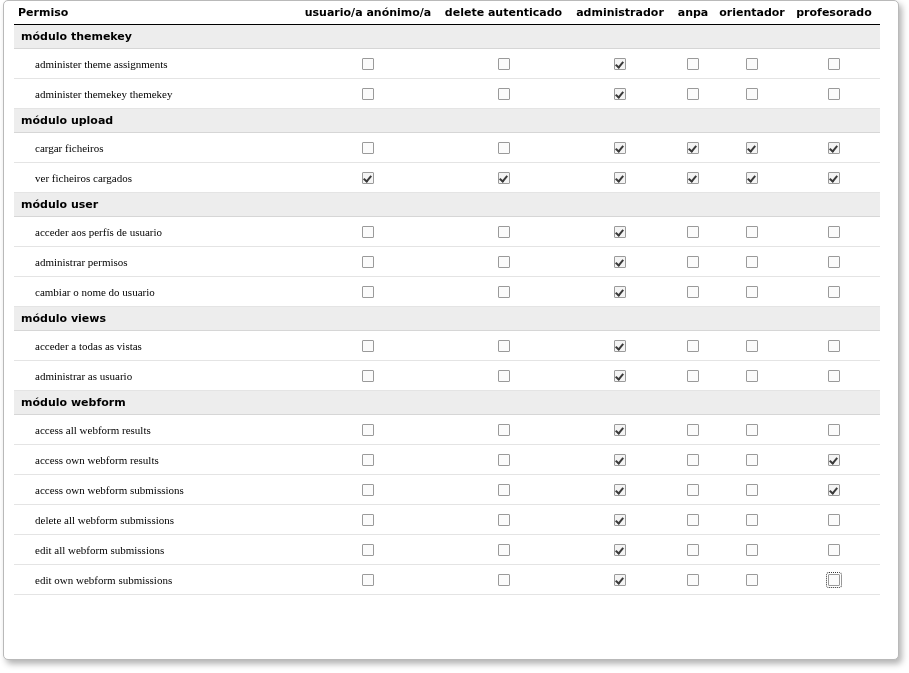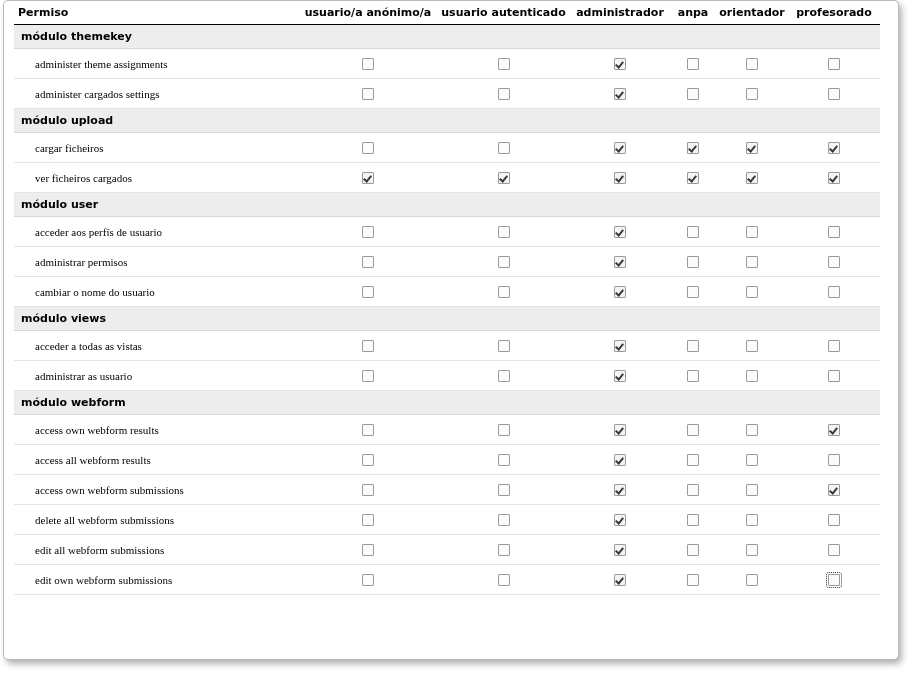--- a/index.html
+++ b/index.html
@@ -135,7 +135,7 @@
         <tr>
           <th class="permcol">Permiso</th>
           <th>usuario/a anónimo/a</th>
-          <th>usuario autenticado</th>
+          <th>delete autenticado</th>
           <th>administrador</th>
           <th>anpa</th>
           <th>orientador</th>

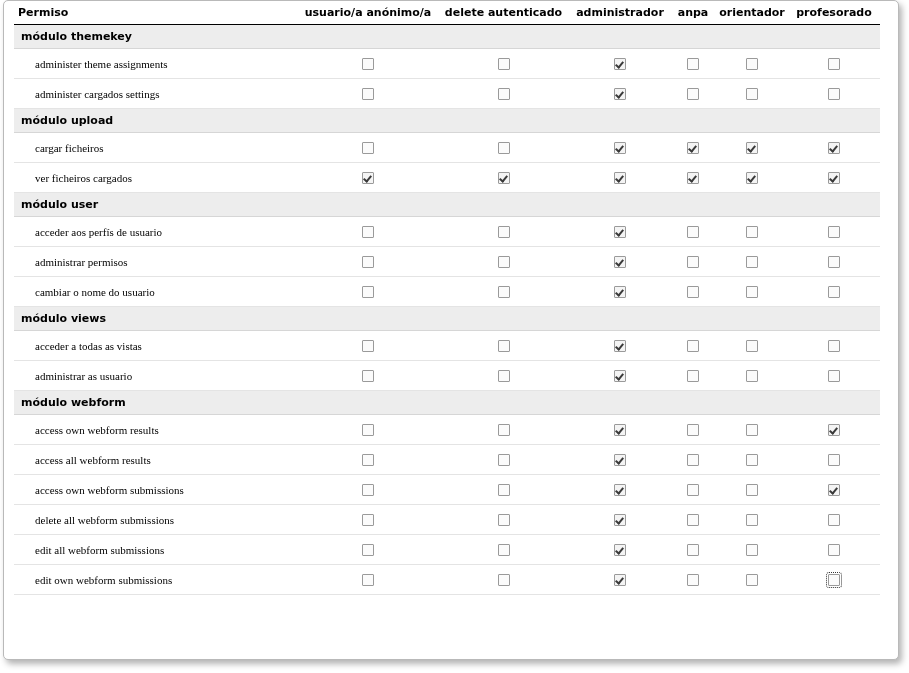--- a/index.html
+++ b/index.html
@@ -156,7 +156,7 @@
             <td class="cb"><span class="box" role="checkbox"></span></td>
           </tr>
           <tr>
-            <td class="permname">administer cargados settings</td>
+            <td class="permname">administer themekey themekey</td>
             <td class="cb"><span class="box" role="checkbox"></span></td>
             <td class="cb"><span class="box" role="checkbox"></span></td>
             <td class="cb"><span class="box checked" role="checkbox"></span></td>

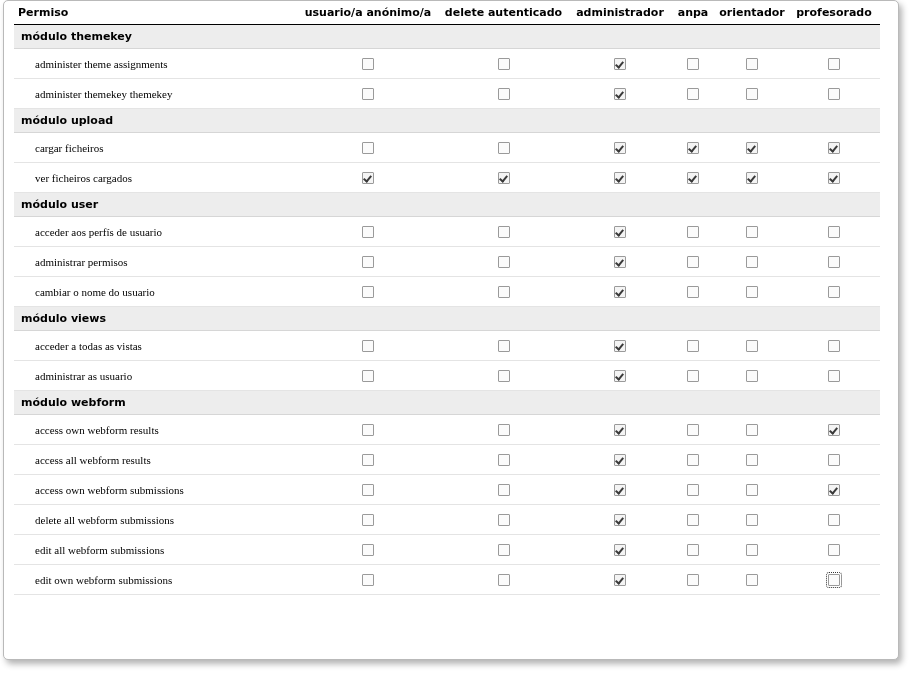--- a/index.html
+++ b/index.html
@@ -240,6 +240,15 @@
             <td colspan="7">módulo webform</td>
           </tr>
           <tr>
+            <td class="permname">access all webform results</td>
+            <td class="cb"><span class="box" role="checkbox"></span></td>
+            <td class="cb"><span class="box" role="checkbox"></span></td>
+            <td class="cb"><span class="box checked" role="checkbox"></span></td>
+            <td class="cb"><span class="box" role="checkbox"></span></td>
+            <td class="cb"><span class="box" role="checkbox"></span></td>
+            <td class="cb"><span class="box" role="checkbox"></span></td>
+          </tr>
+          <tr>
             <td class="permname">access own webform results</td>
             <td class="cb"><span class="box" role="checkbox"></span></td>
             <td class="cb"><span class="box" role="checkbox"></span></td>
@@ -247,15 +256,6 @@
             <td class="cb"><span class="box" role="checkbox"></span></td>
             <td class="cb"><span class="box" role="checkbox"></span></td>
             <td class="cb"><span class="box checked" role="checkbox"></span></td>
-          </tr>
-          <tr>
-            <td class="permname">access all webform results</td>
-            <td class="cb"><span class="box" role="checkbox"></span></td>
-            <td class="cb"><span class="box" role="checkbox"></span></td>
-            <td class="cb"><span class="box checked" role="checkbox"></span></td>
-            <td class="cb"><span class="box" role="checkbox"></span></td>
-            <td class="cb"><span class="box" role="checkbox"></span></td>
-            <td class="cb"><span class="box" role="checkbox"></span></td>
           </tr>
           <tr>
             <td class="permname">access own webform submissions</td>

